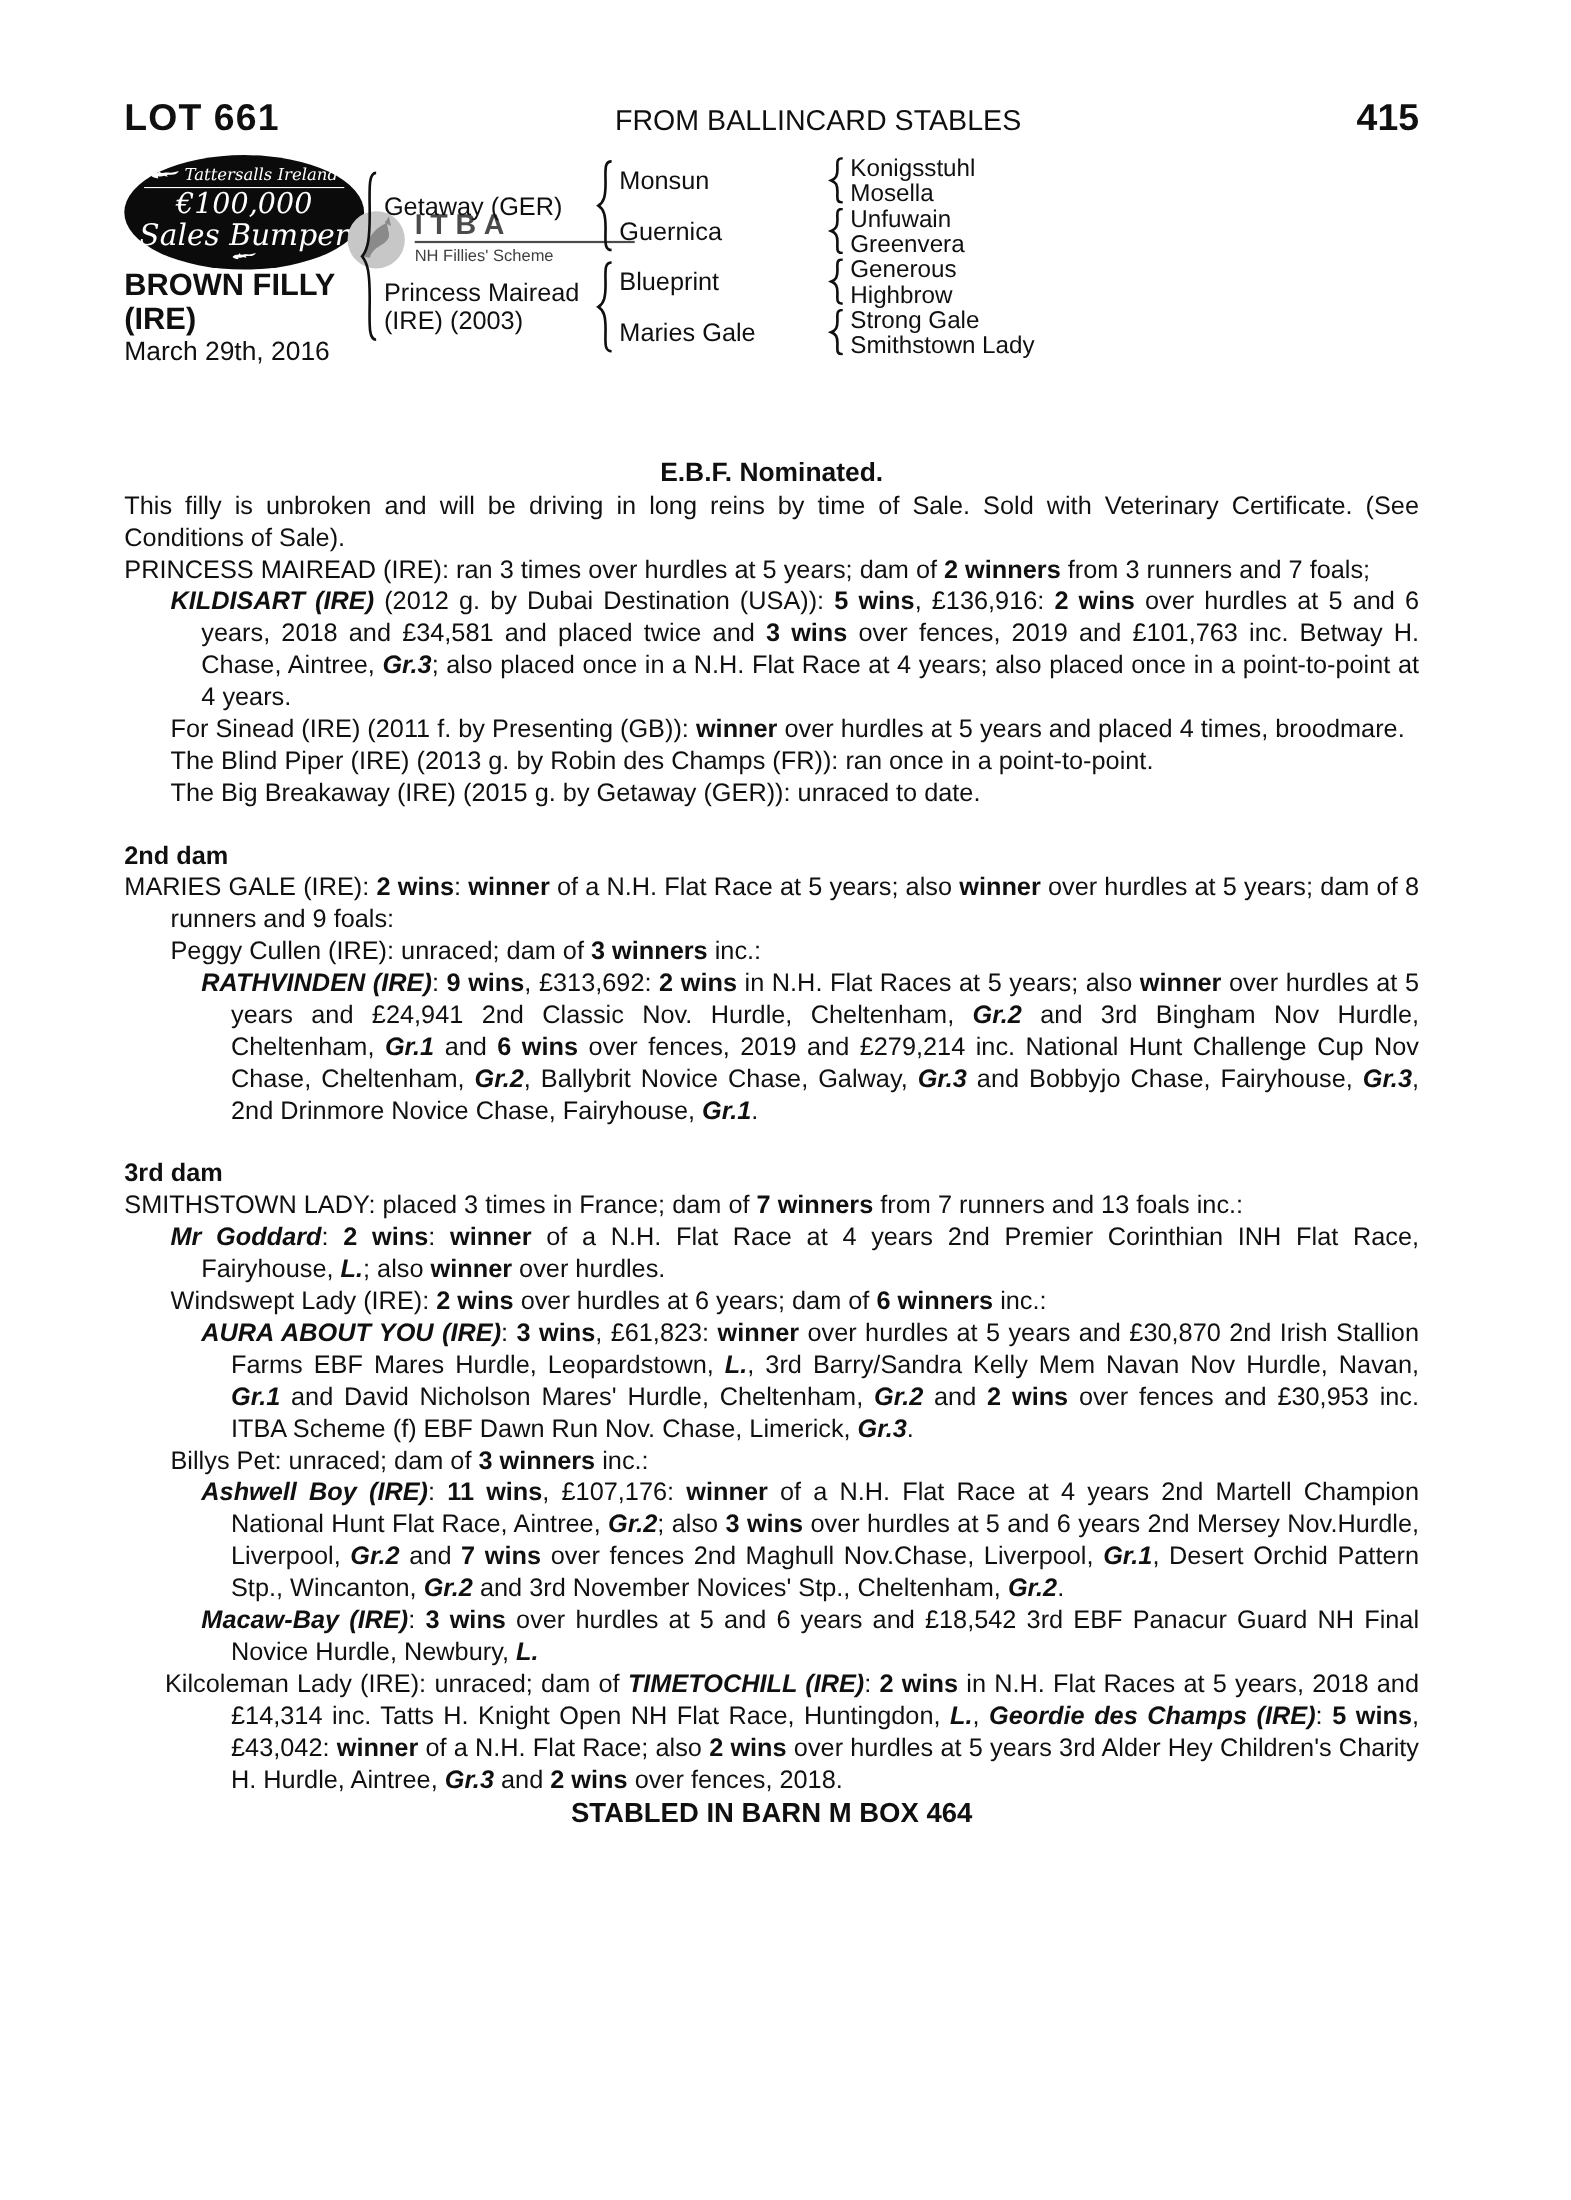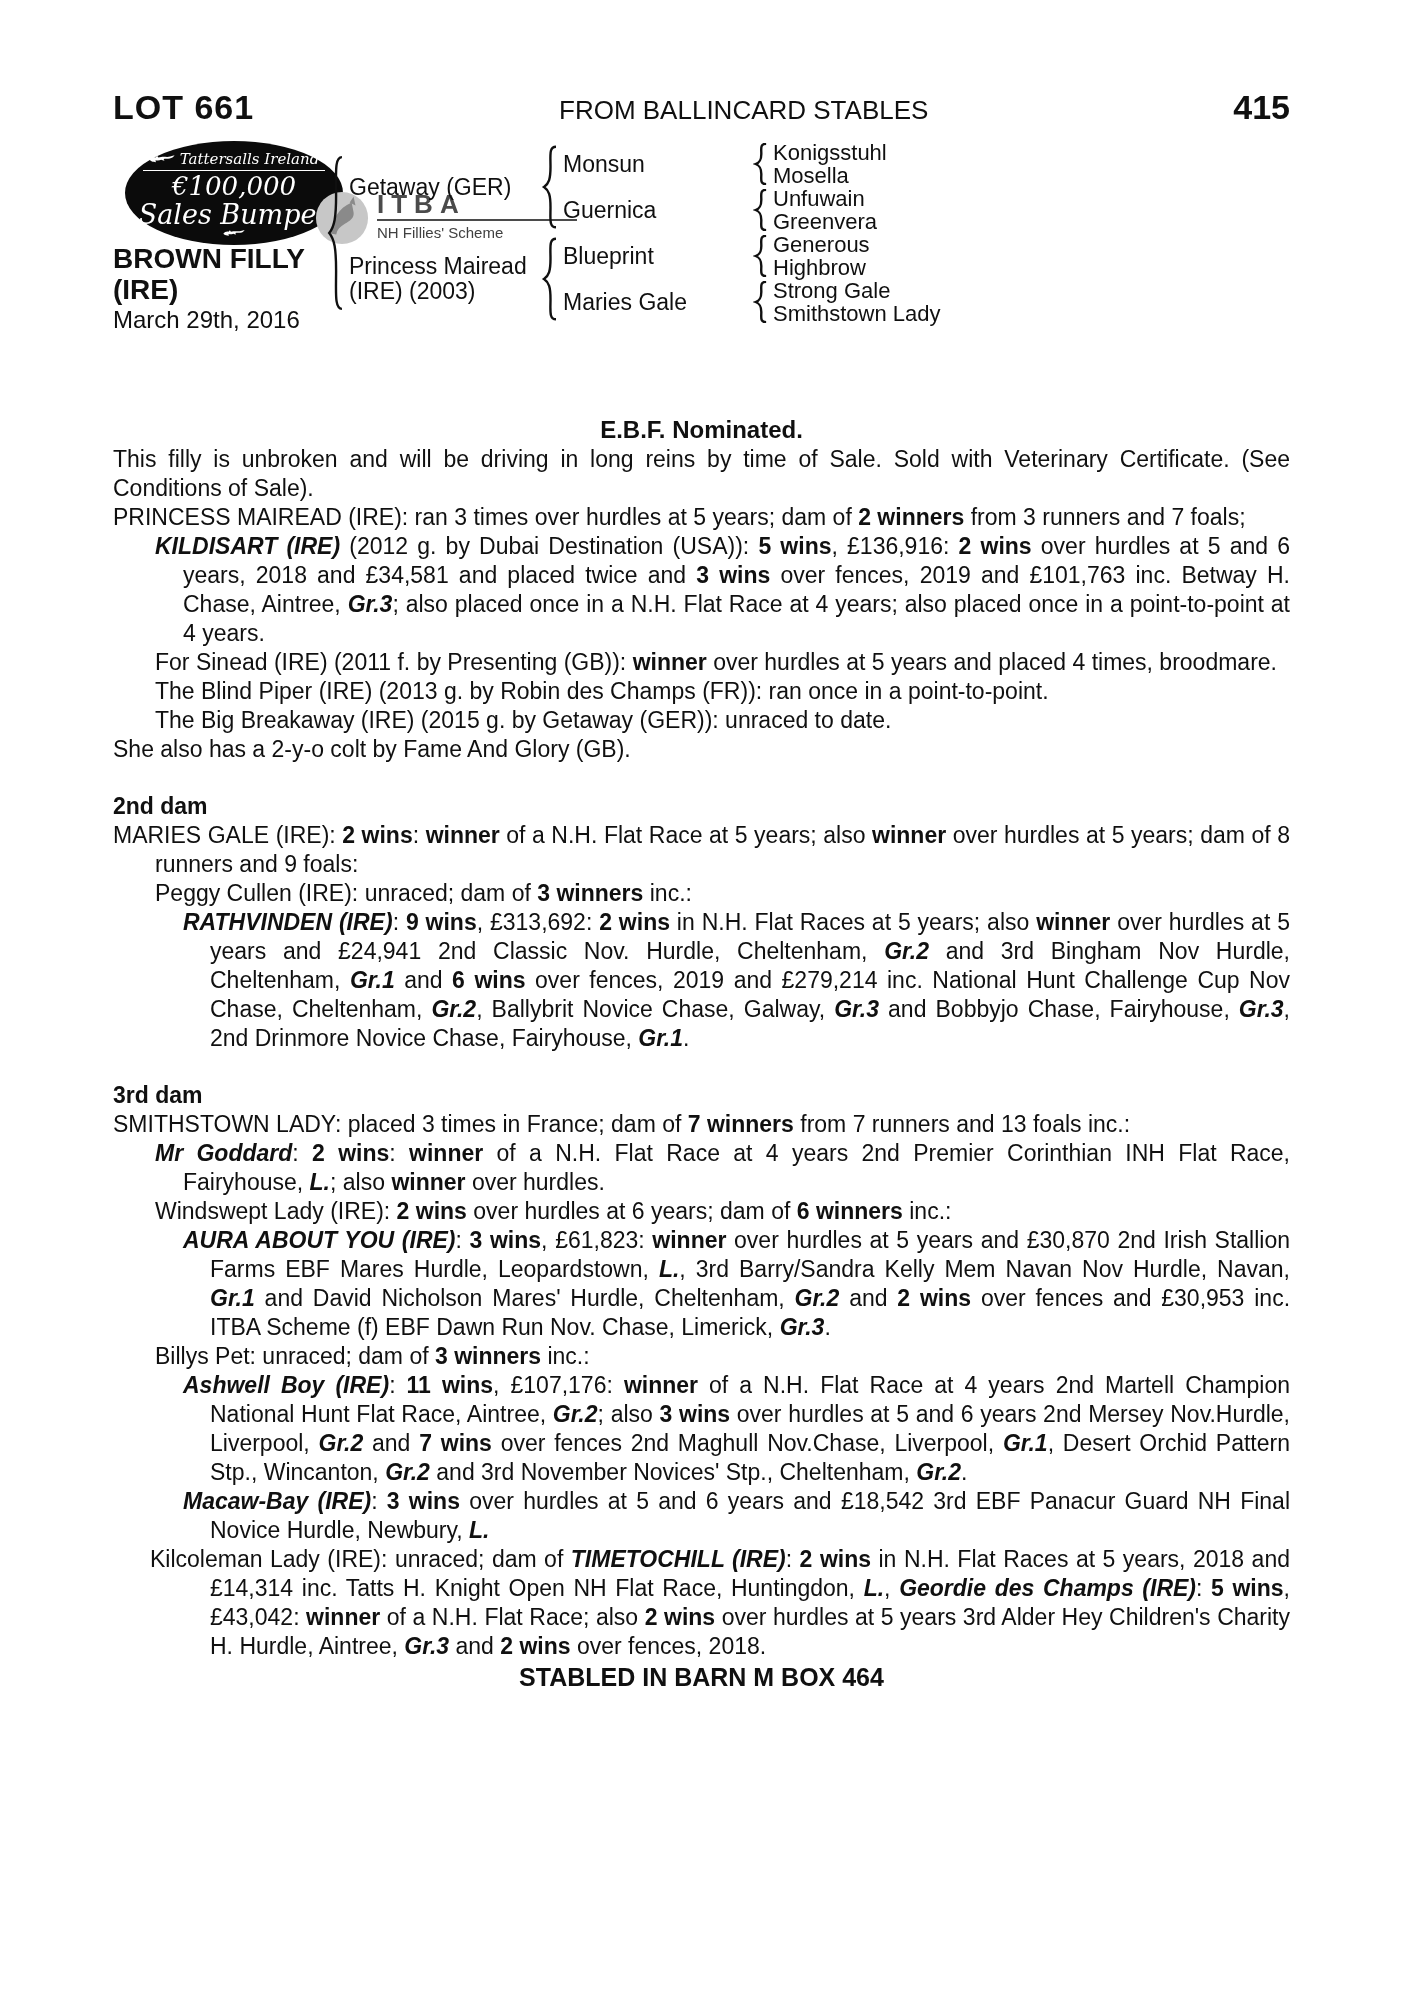--- a/index.html
+++ b/index.html
@@ -20,7 +20,7 @@
   .ped-area{ position:relative; height:276px; margin-top:8px; }
 
   .badge-oval{
-    position:absolute; left:12px; top:6px; width:218px; height:104px;
+    position:absolute; left:0; top:6px; width:218px; height:104px;
     background:#0b0b0b; border-radius:50%;
     display:flex; flex-direction:column; align-items:center; justify-content:center;
     color:#fff; text-align:center;

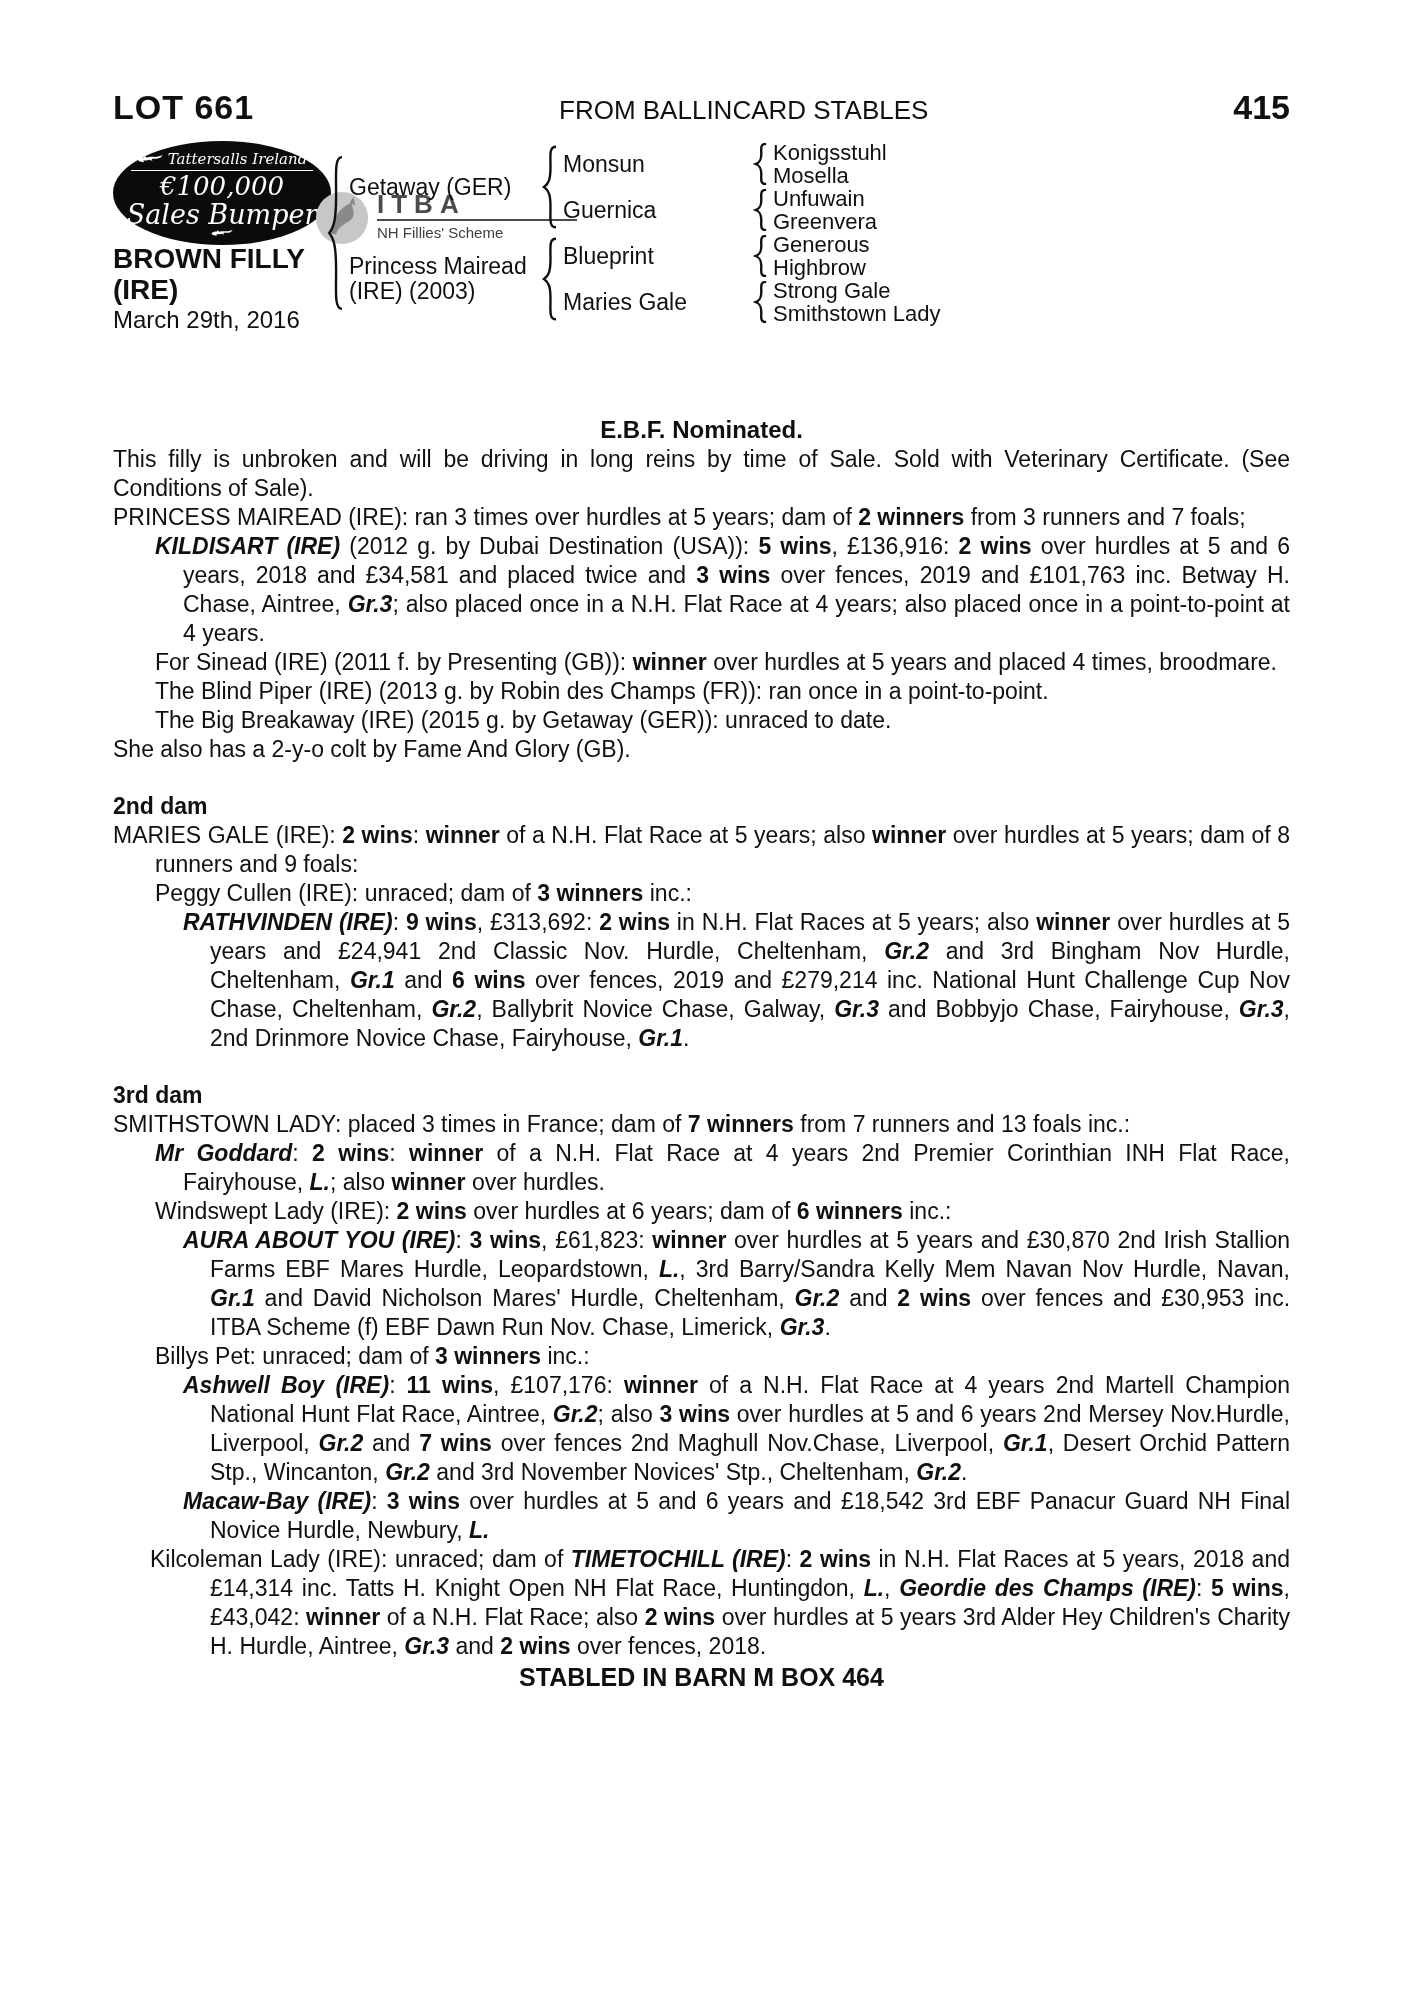--- a/index.html
+++ b/index.html
@@ -189,7 +189,6 @@
           <p class="para l1">For Sinead (IRE) (2011 f. by Presenting (GB)): <span class="b">winner</span> over hurdles at 5 years and placed 4 times, broodmare.</p>
           <p class="para l1">The Blind Piper (IRE) (2013 g. by Robin des Champs (FR)): ran once in a point-to-point.</p>
           <p class="para l1">The Big Breakaway (IRE) (2015 g. by Getaway (GER)): unraced to date.</p>
-          <p class="para l0">She also has a 2-y-o colt by Fame And Glory (GB).</p>
         </div>
     </div>
 

